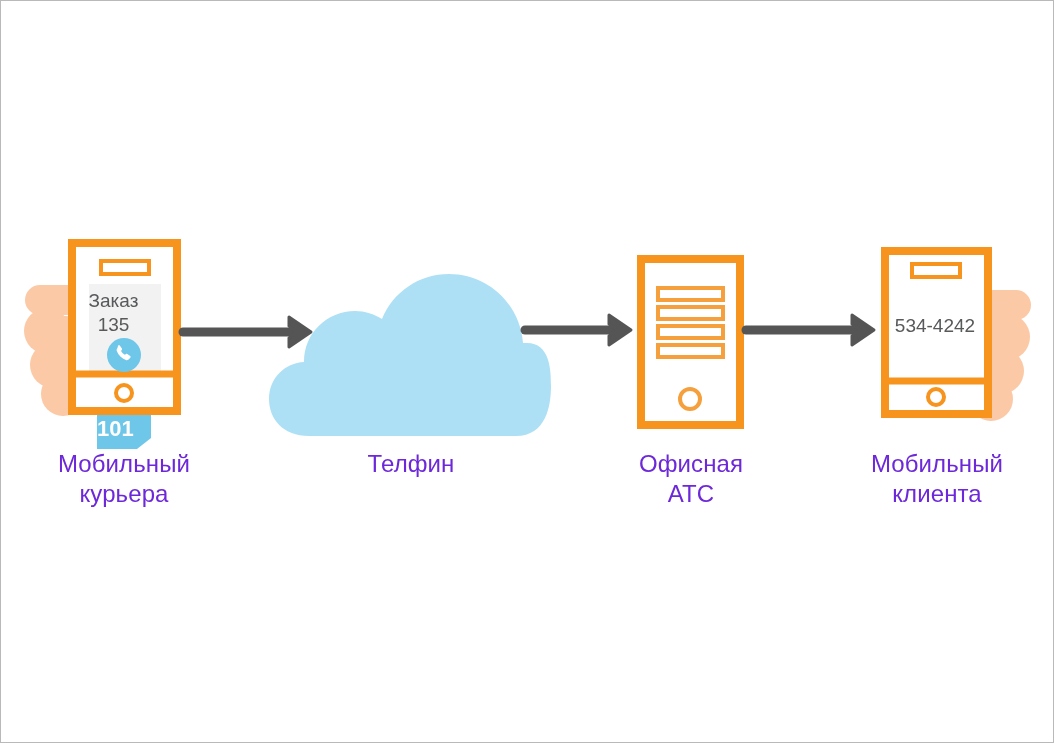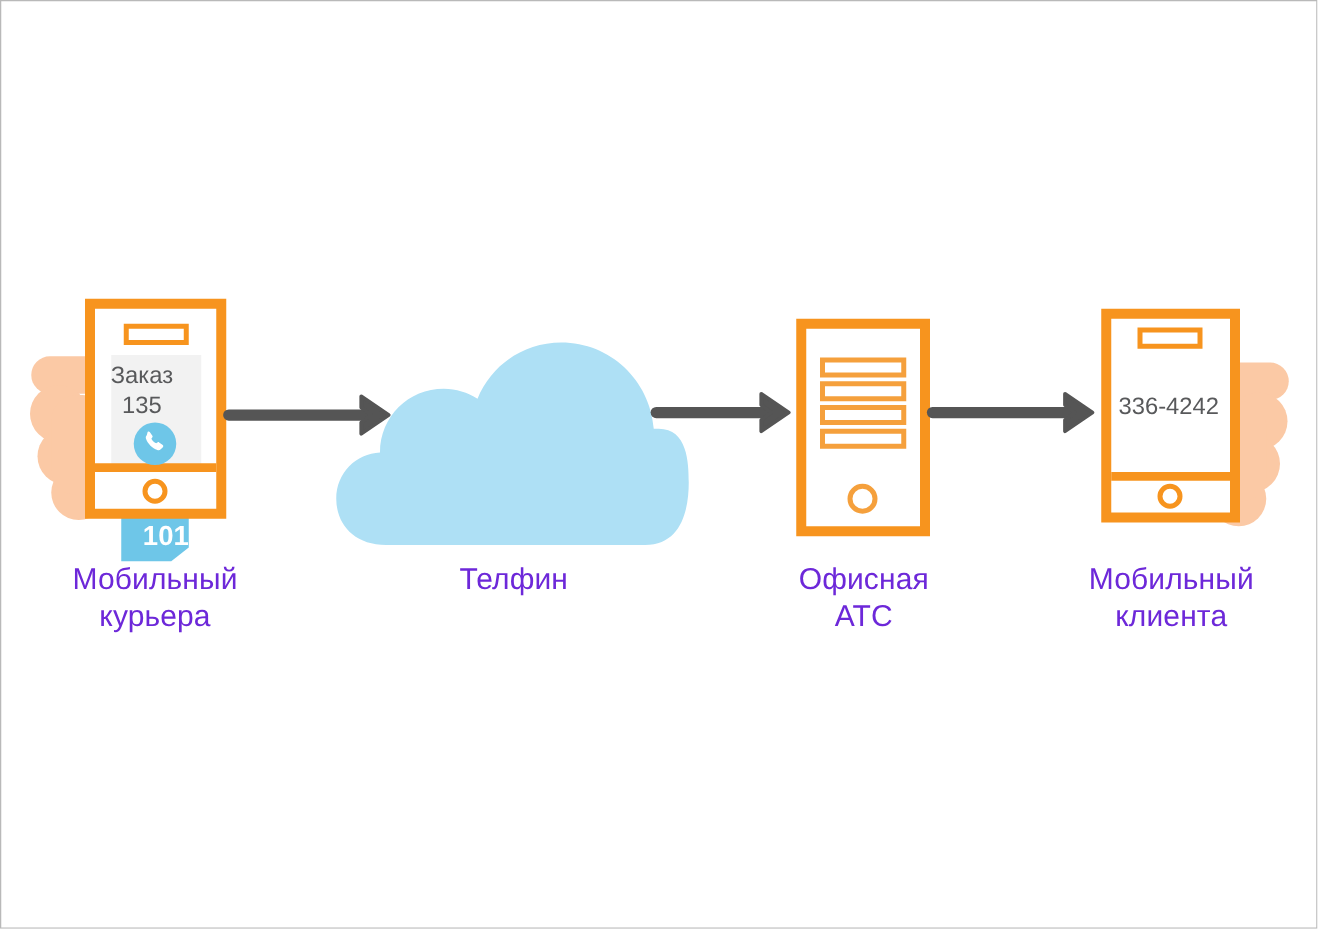--- a/index.html
+++ b/index.html
@@ -174,7 +174,7 @@
 
     <div id="badge-text">101</div>
 
-    <div class="screen-text" id="client-number-text">336-4242</div>
+    <div class="screen-text" id="client-number-text">534-4242</div>
 
     <div class="node-label" style="left:23px; top:448px; width:200px;">Мобильный
 курьера</div>

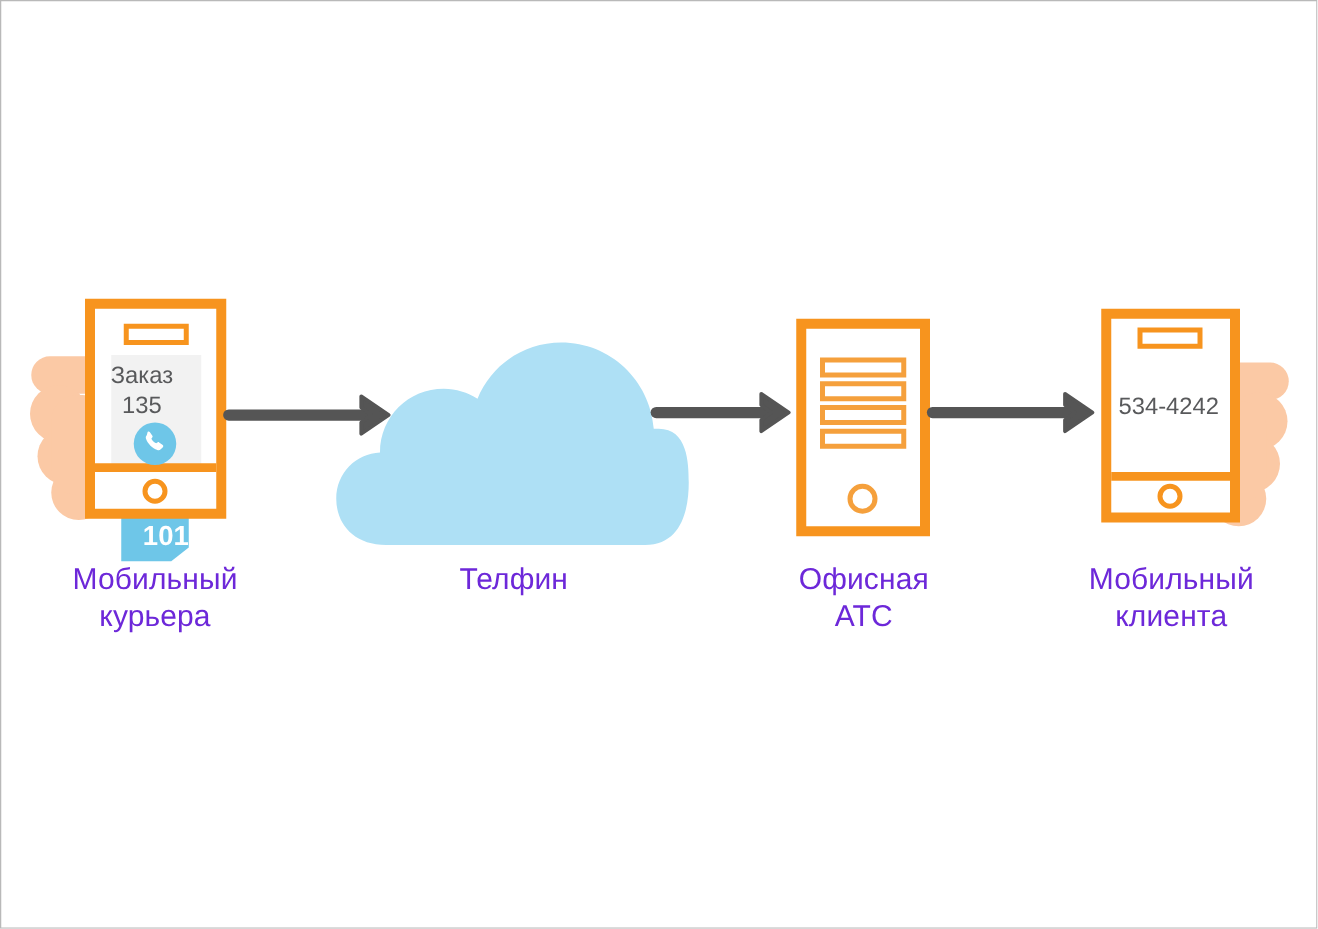--- a/index.html
+++ b/index.html
@@ -65,7 +65,7 @@
     left: 96px;
     top: 414px;
     width: 54px;
-    text-align: right;
+    text-align: left;
     color: #ffffff;
     font-size: 22px;
     font-weight: bold;

